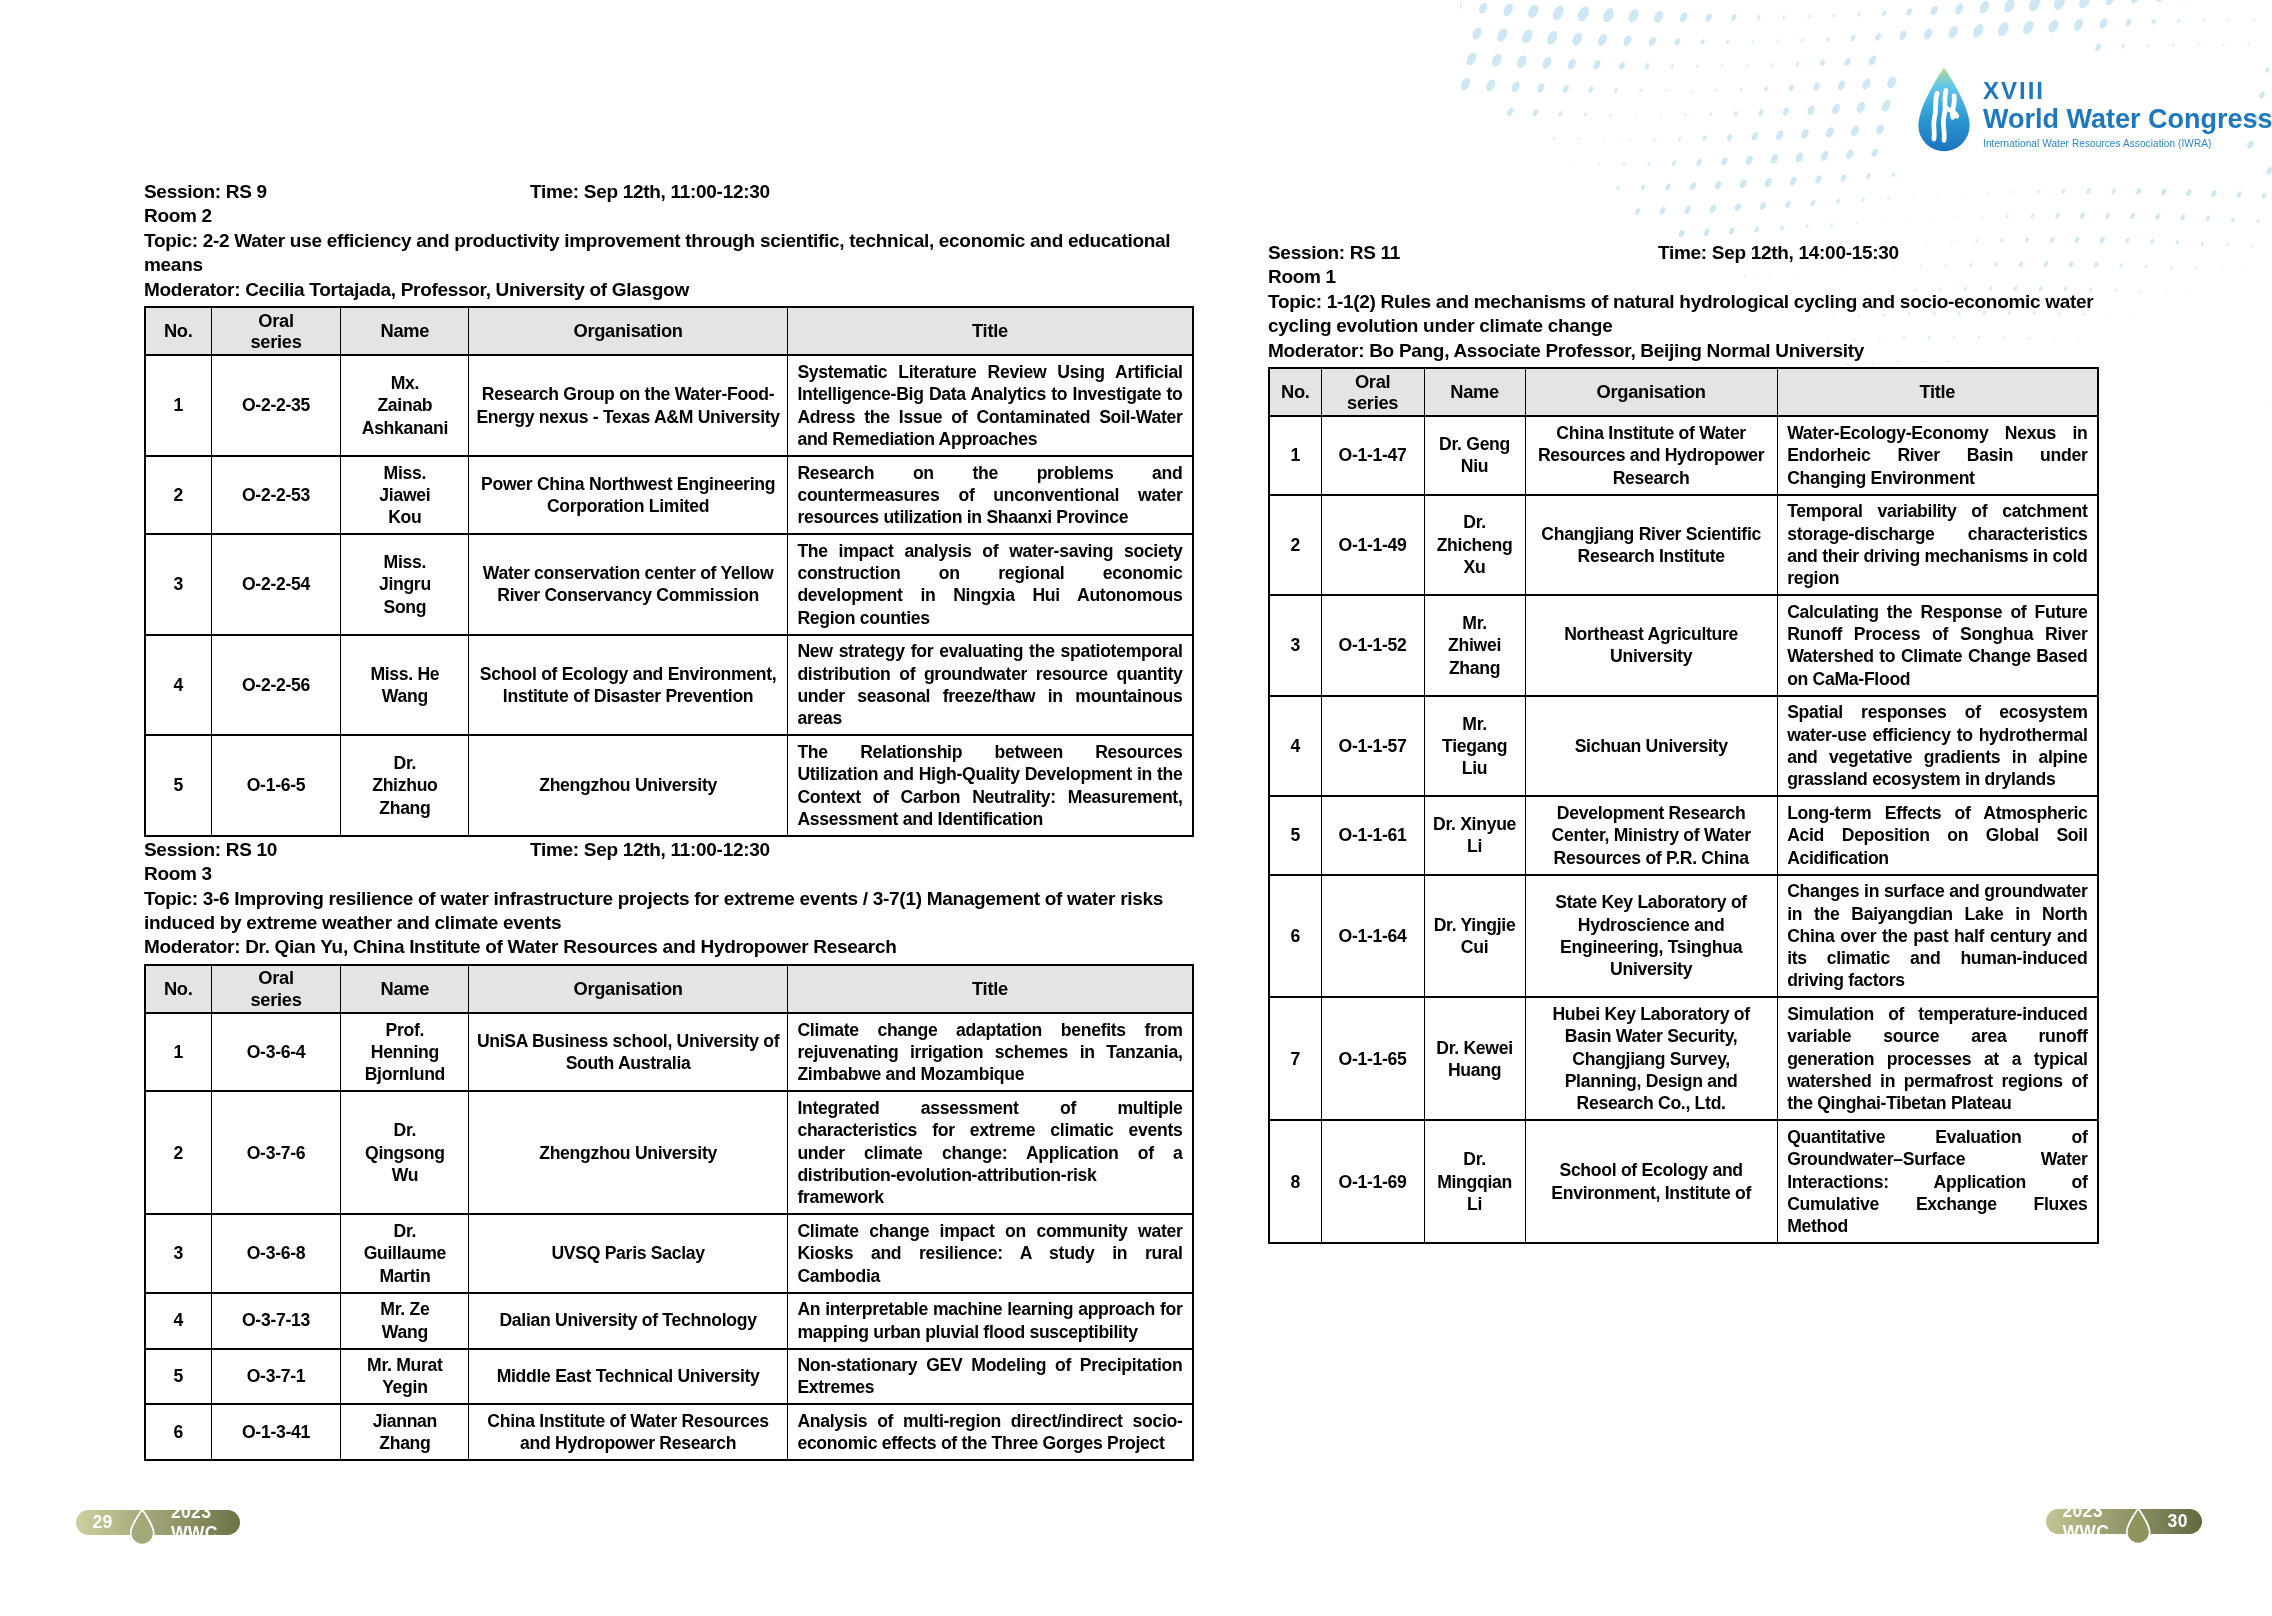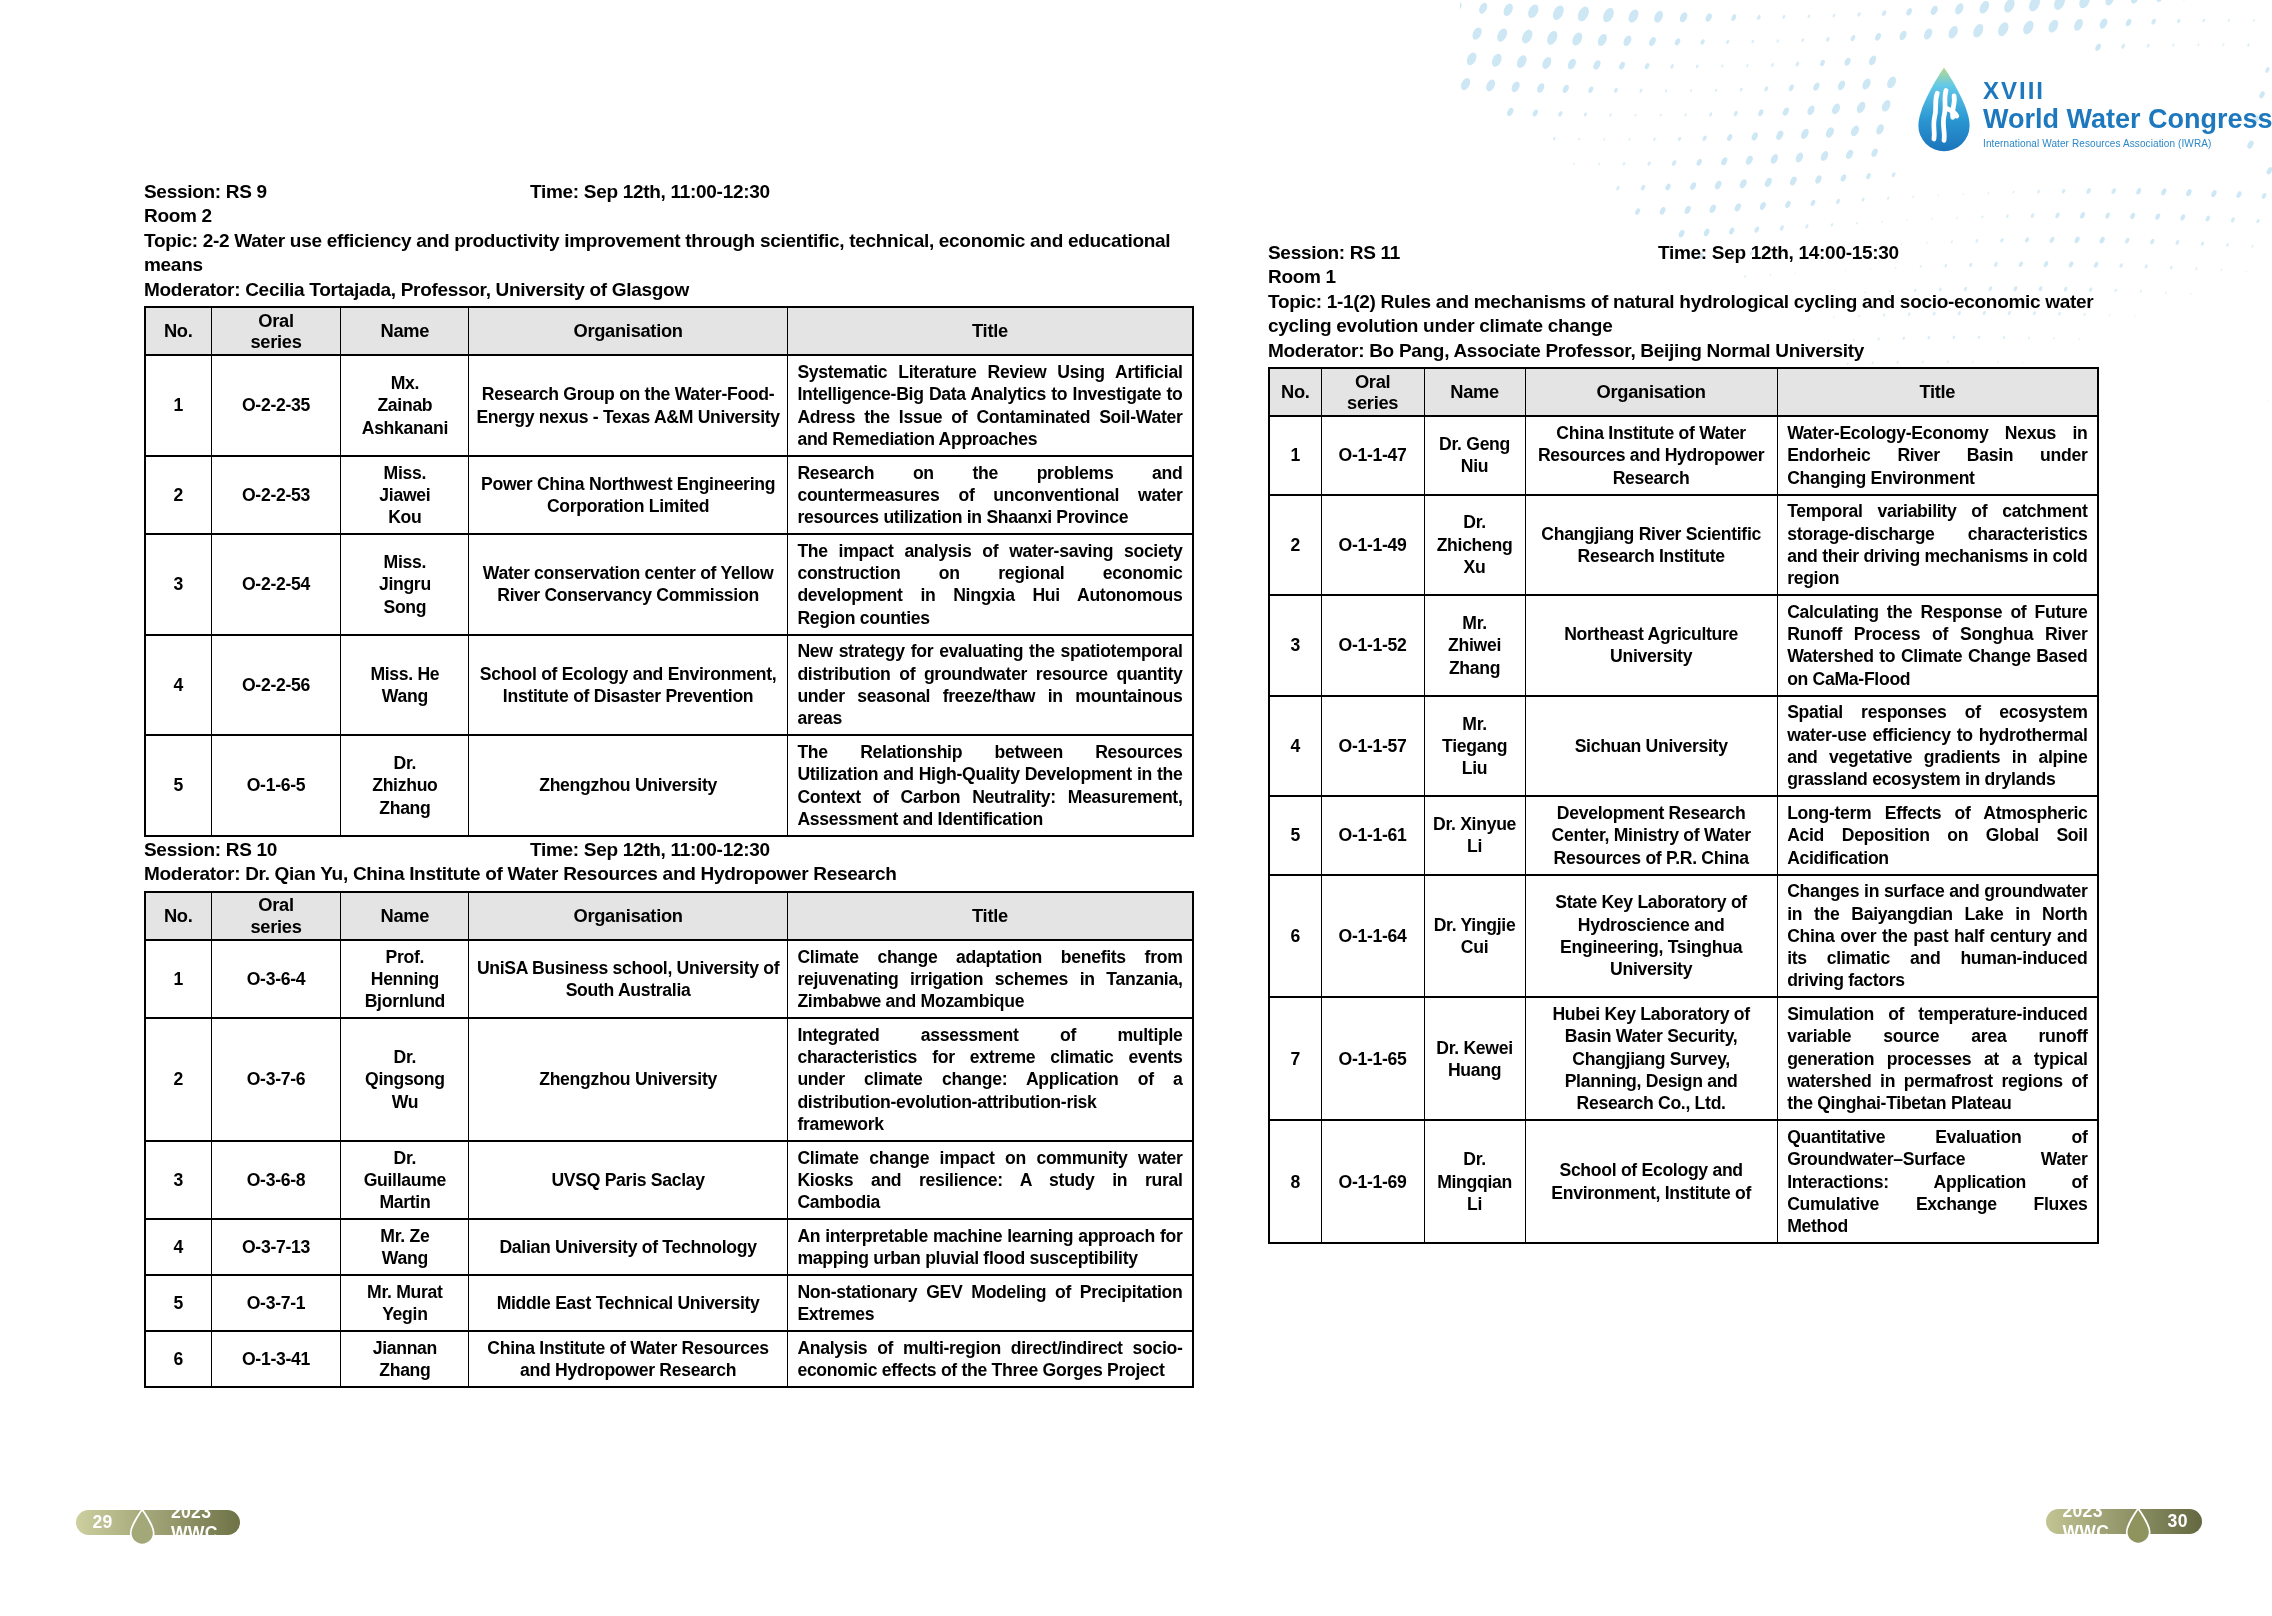--- a/index.html
+++ b/index.html
@@ -488,6 +488,7 @@
         <span>Session: RS 10</span>
         <span class="time-label">Time: Sep 12th, 11:00-12:30</span>
       </div>
+      <div class="meta-line">Room 3</div>
       <div class="meta-line">Moderator: Dr. Qian Yu, China Institute of Water Resources and Hydropower Research</div>
       <table class="prog">
         <colgroup>

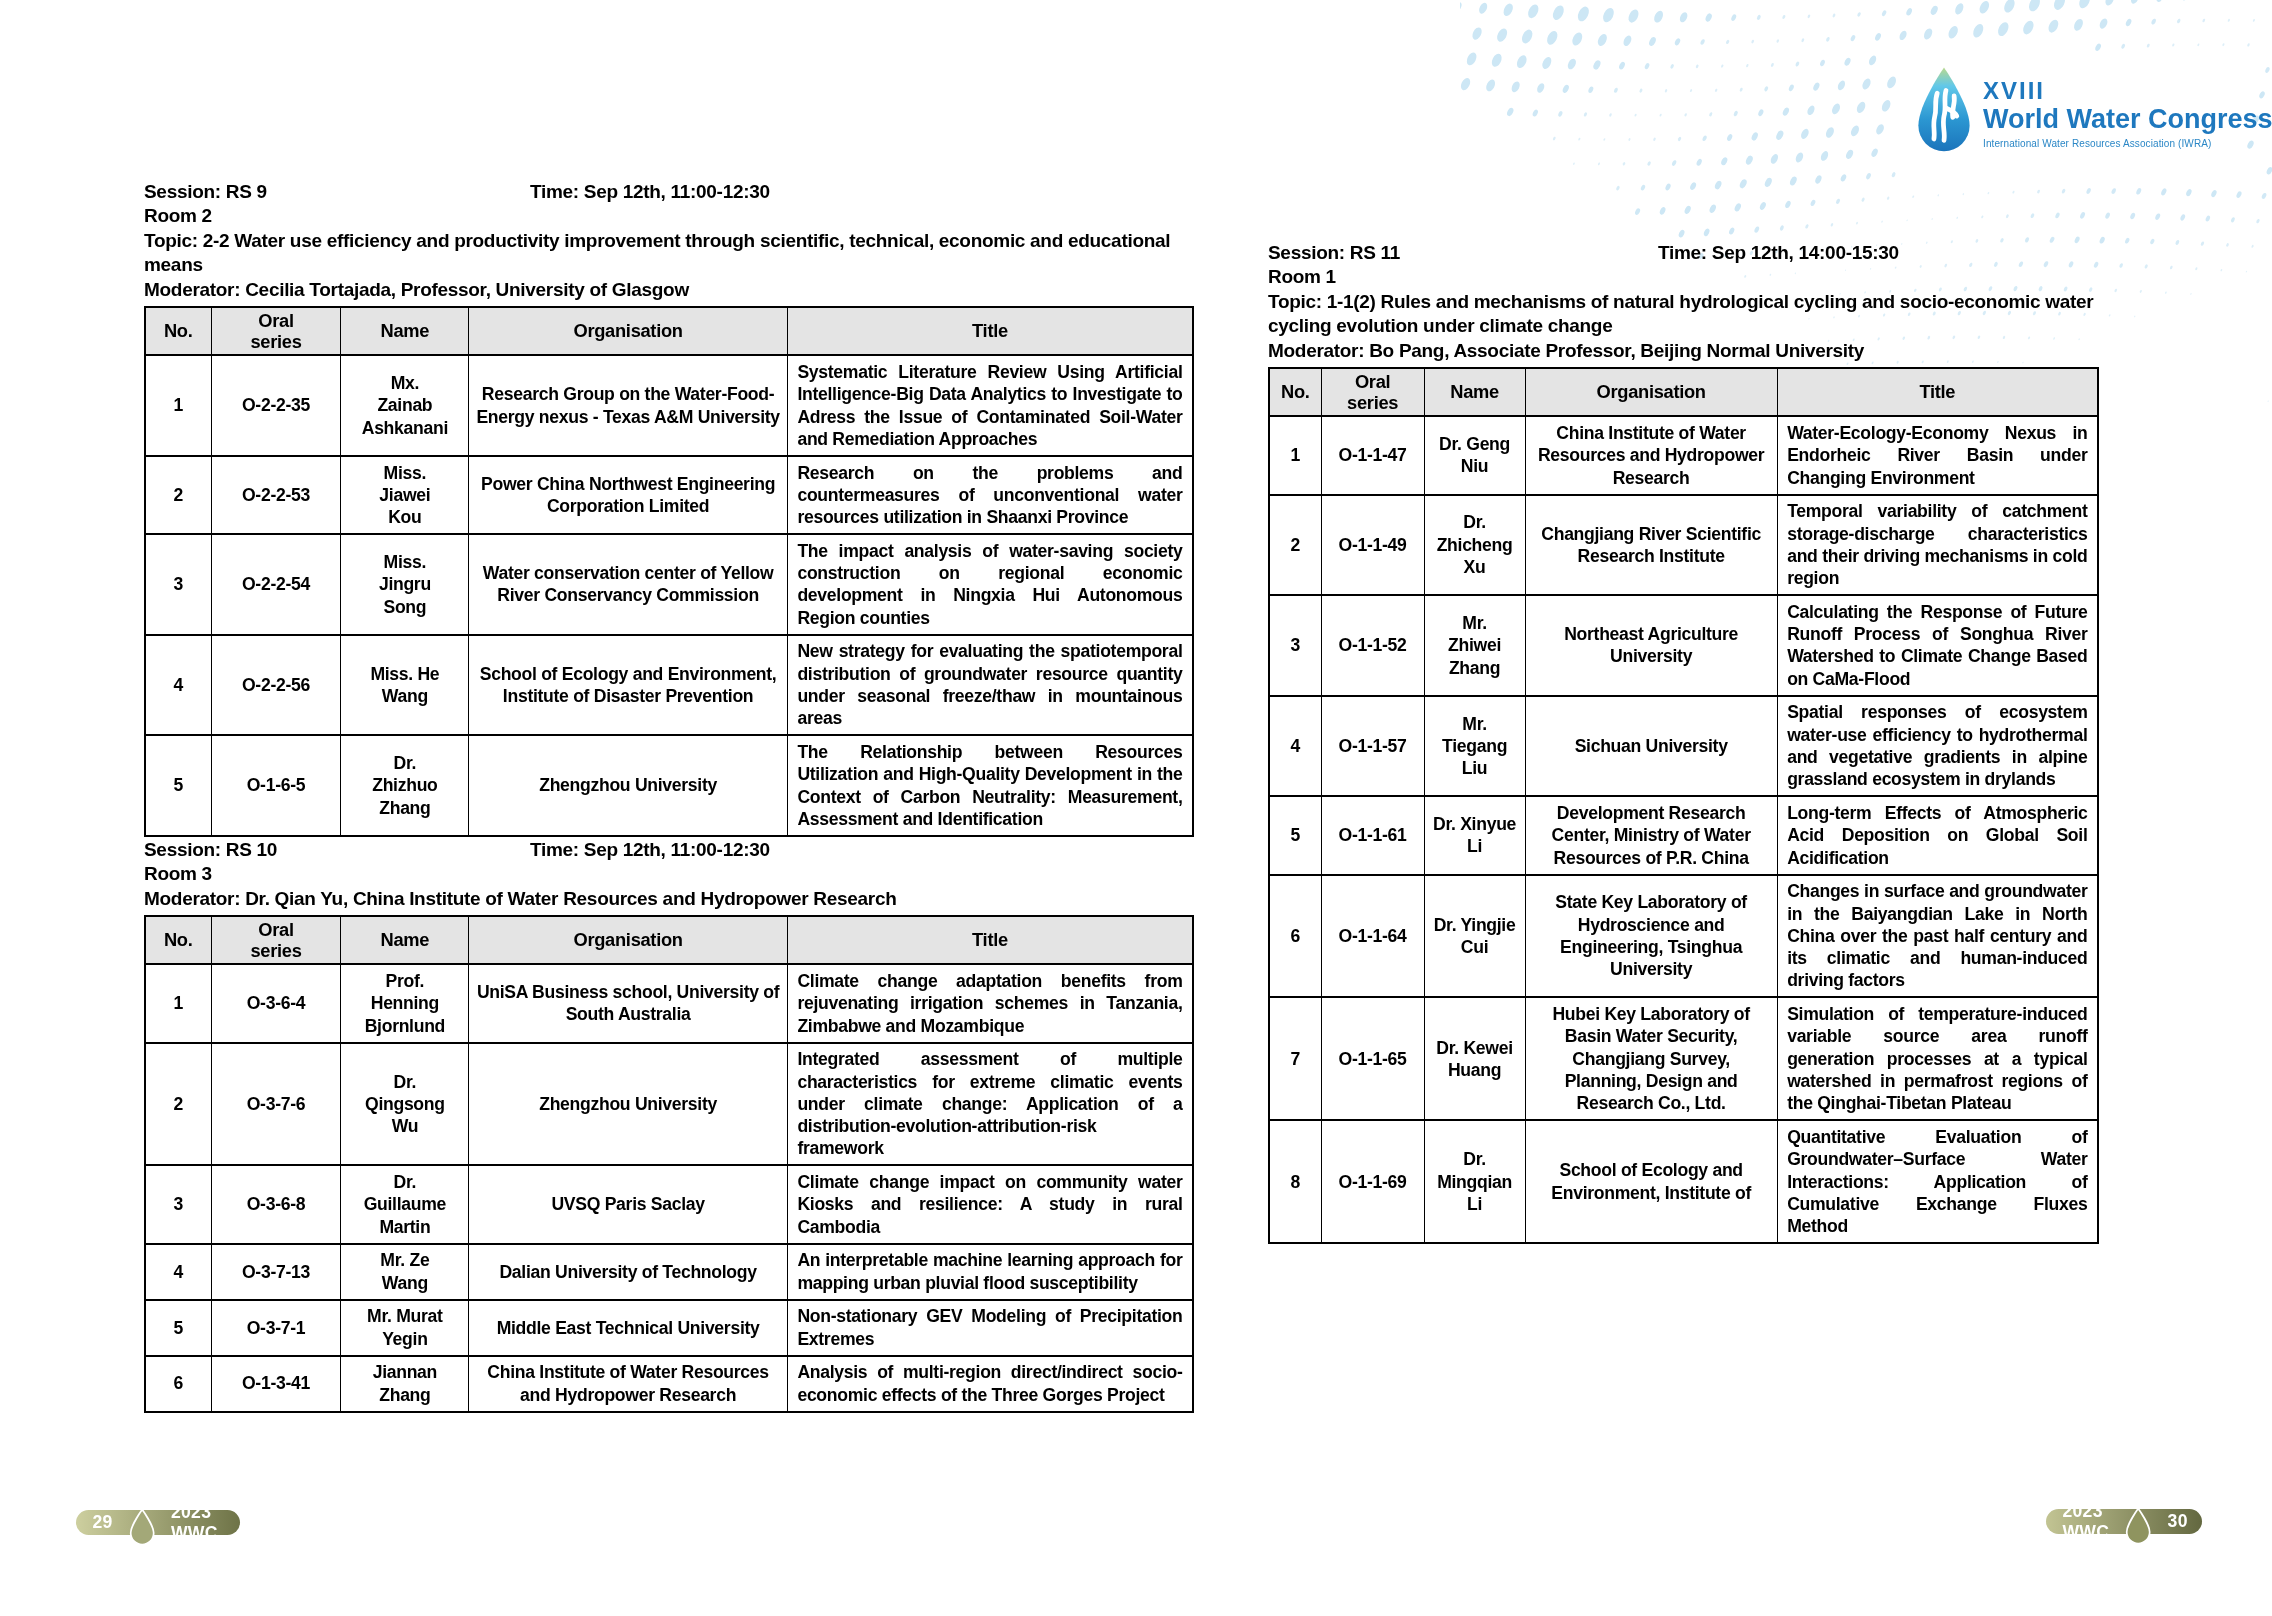--- a/index.html
+++ b/index.html
@@ -489,6 +489,7 @@
         <span class="time-label">Time: Sep 12th, 11:00-12:30</span>
       </div>
       <div class="meta-line">Room 3</div>
+      <div class="meta-line">Topic: 3-6 Improving resilience of water infrastructure projects for extreme events / 3-7(1) Management of water risks induced by extreme weather and climate events</div>
       <div class="meta-line">Moderator: Dr. Qian Yu, China Institute of Water Resources and Hydropower Research</div>
       <table class="prog">
         <colgroup>

